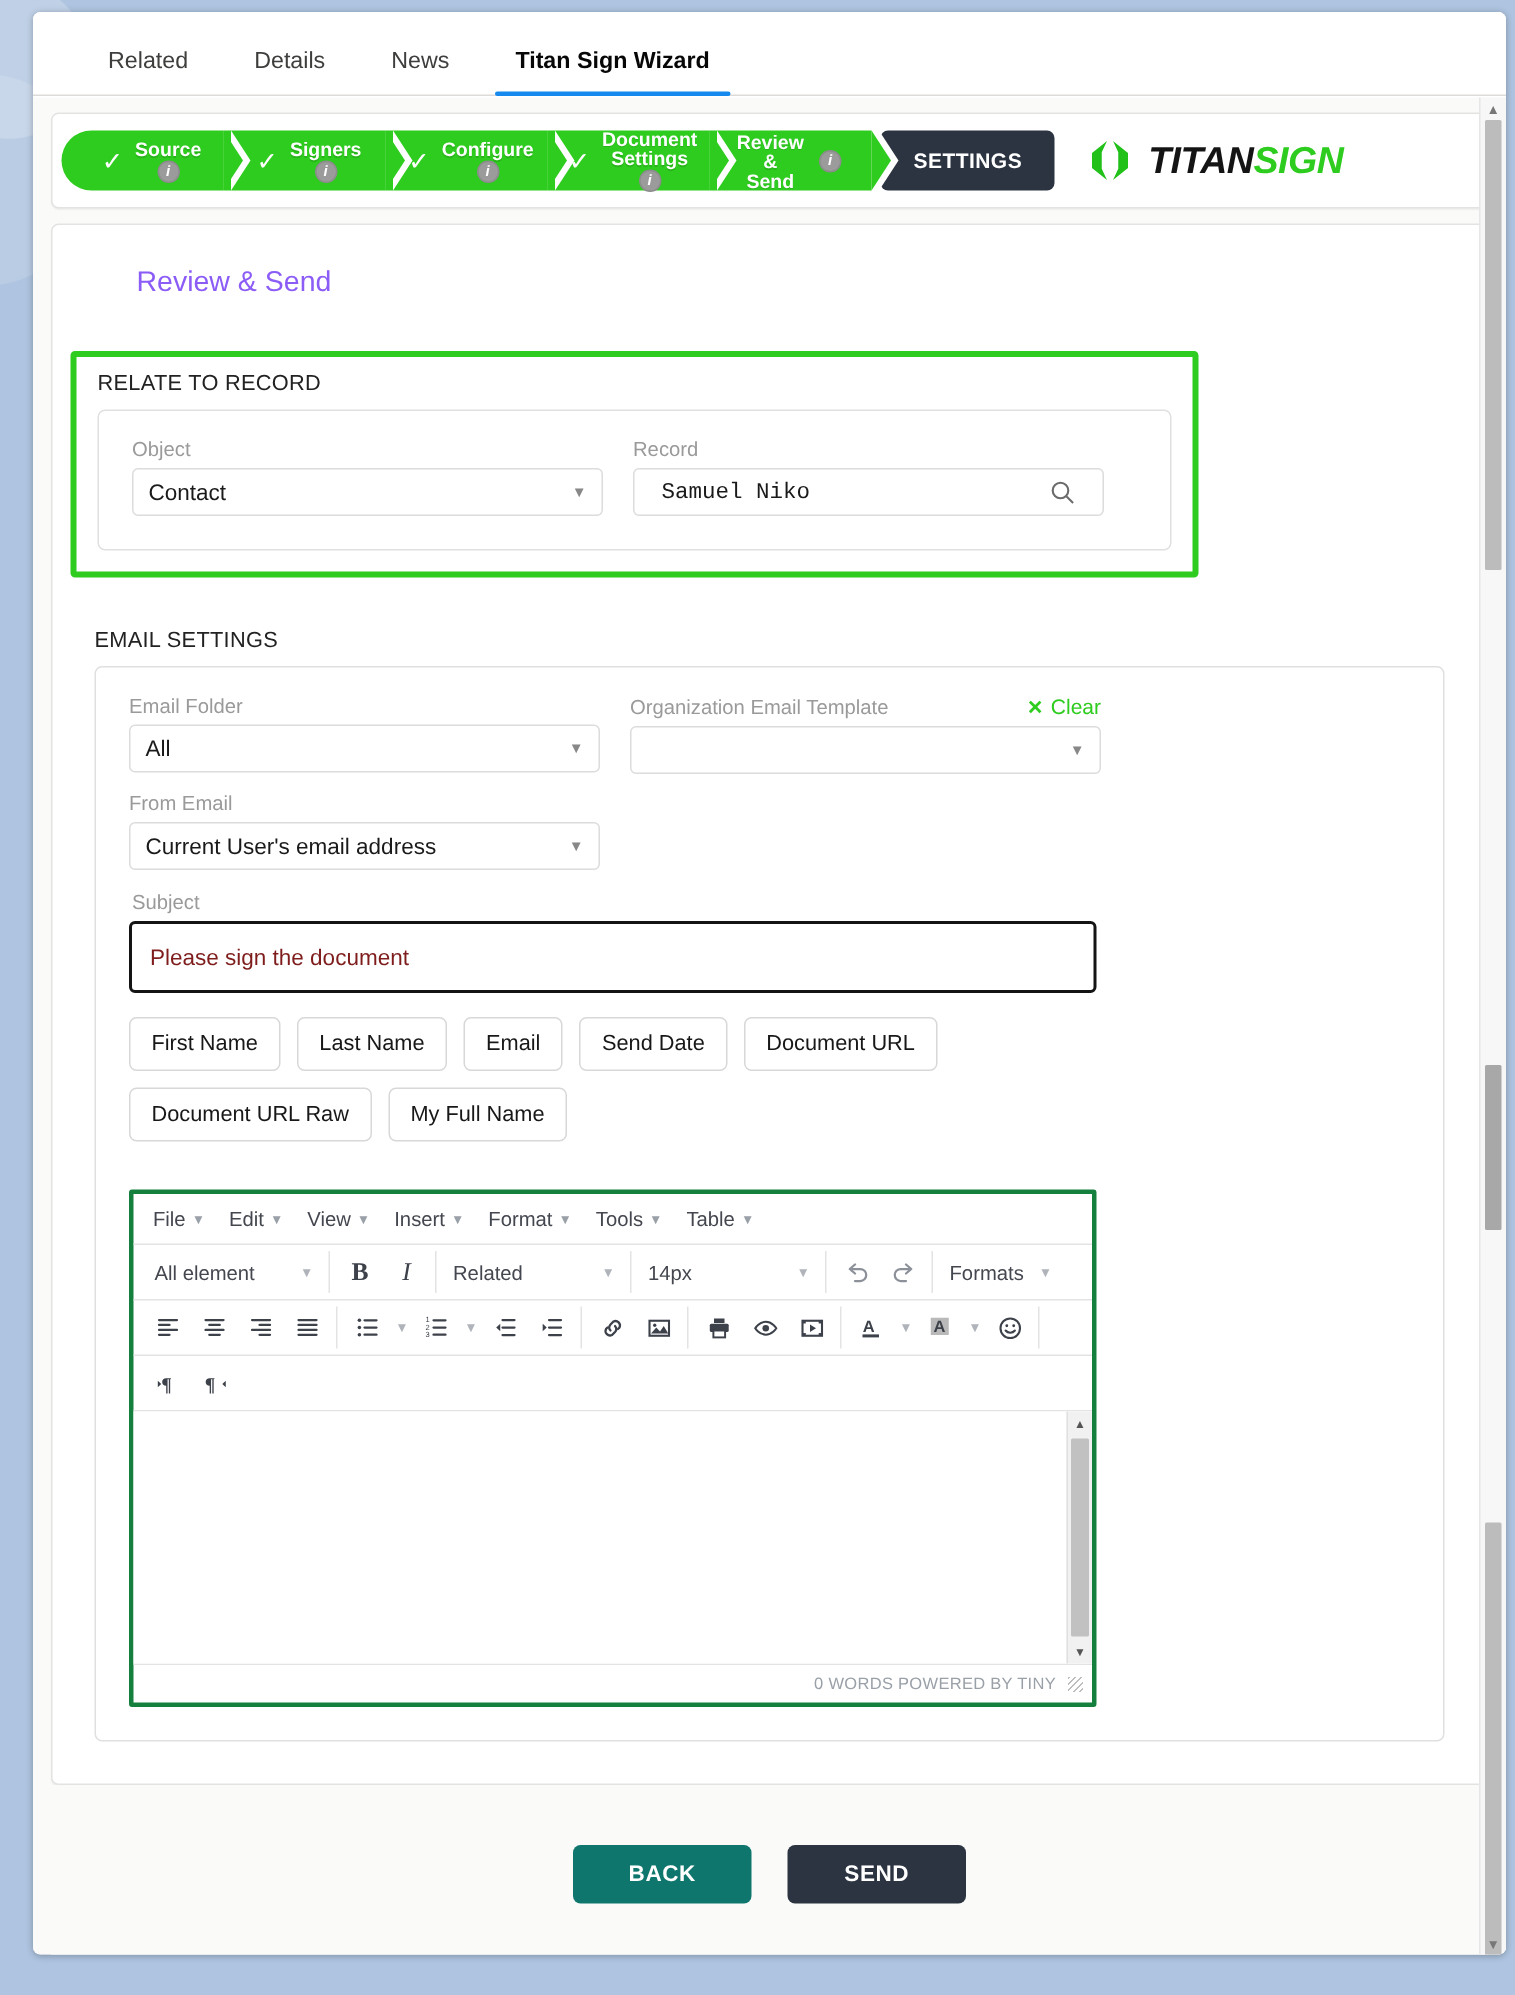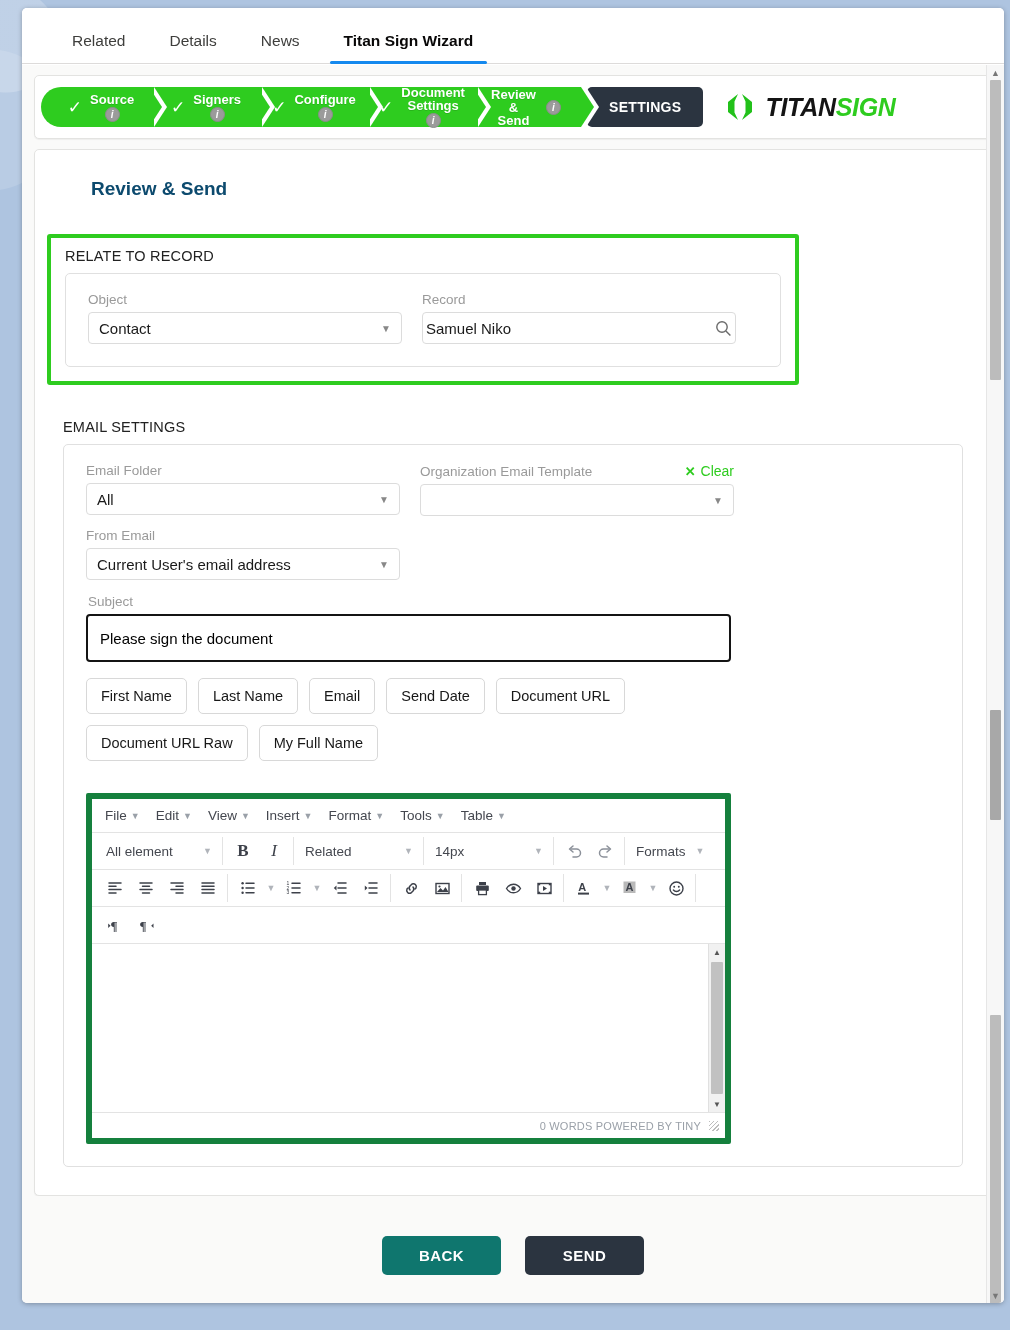--- a/index.html
+++ b/index.html
@@ -86,7 +86,7 @@
     margin-top:10px; background:#fff; border:1px solid #e3e3e1; border-radius:5px;
     box-shadow:0 1px 1px rgba(0,0,0,.05); padding:22px 28px 28px 28px; min-height:1005px;
   }
-  .page-title{ font-size:19px; color:#0c4a6e; font-weight:bold; padding:6px 0 0 28px; }
+  .page-title{ font-size:19px; color:#8b5cf6; font-weight:normal; padding:6px 0 0 28px; }
 
   
   .sec-wrap{ margin-top:34px; }

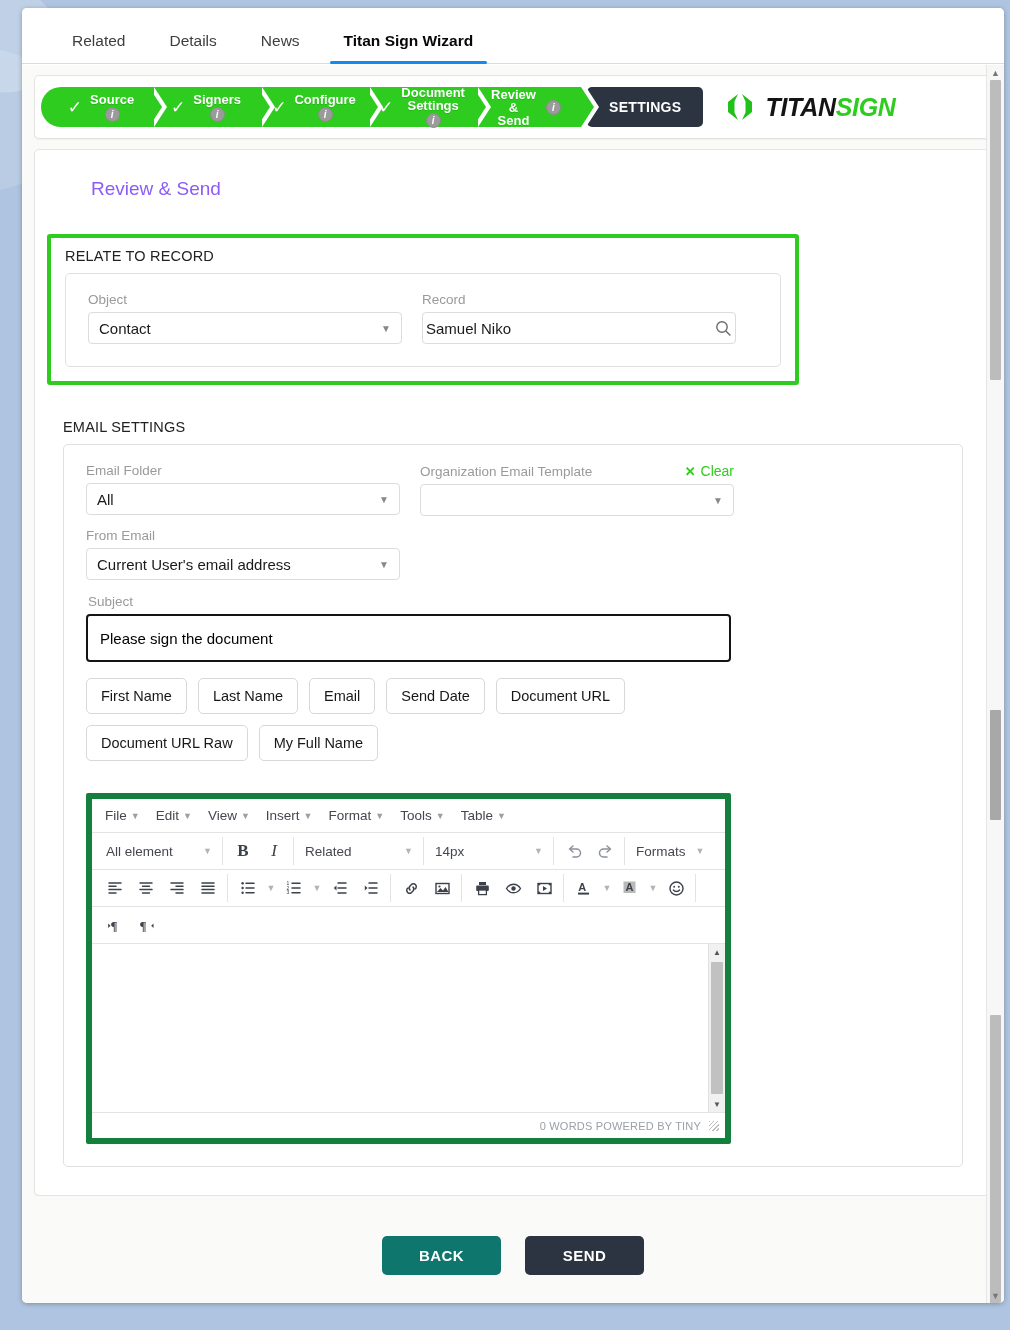--- a/index.html
+++ b/index.html
@@ -113,8 +113,9 @@
   .sel.empty{ color:#bbb; }
   .inp{
     width:314px; height:32px; border:1px solid #dcdcdc; border-radius:4px;
-    display:flex; align-items:center; padding:0 3px; font-size:15px; color:#1a1a1a;
+    display:flex; align-items:center; padding:0 18px; font-size:15px; color:#1a1a1a;
     background:#fff;
+    font-family:Liberation Mono, monospace;
   }
   .inp .mag{ margin-left:auto; color:#6b6b6b; }
 

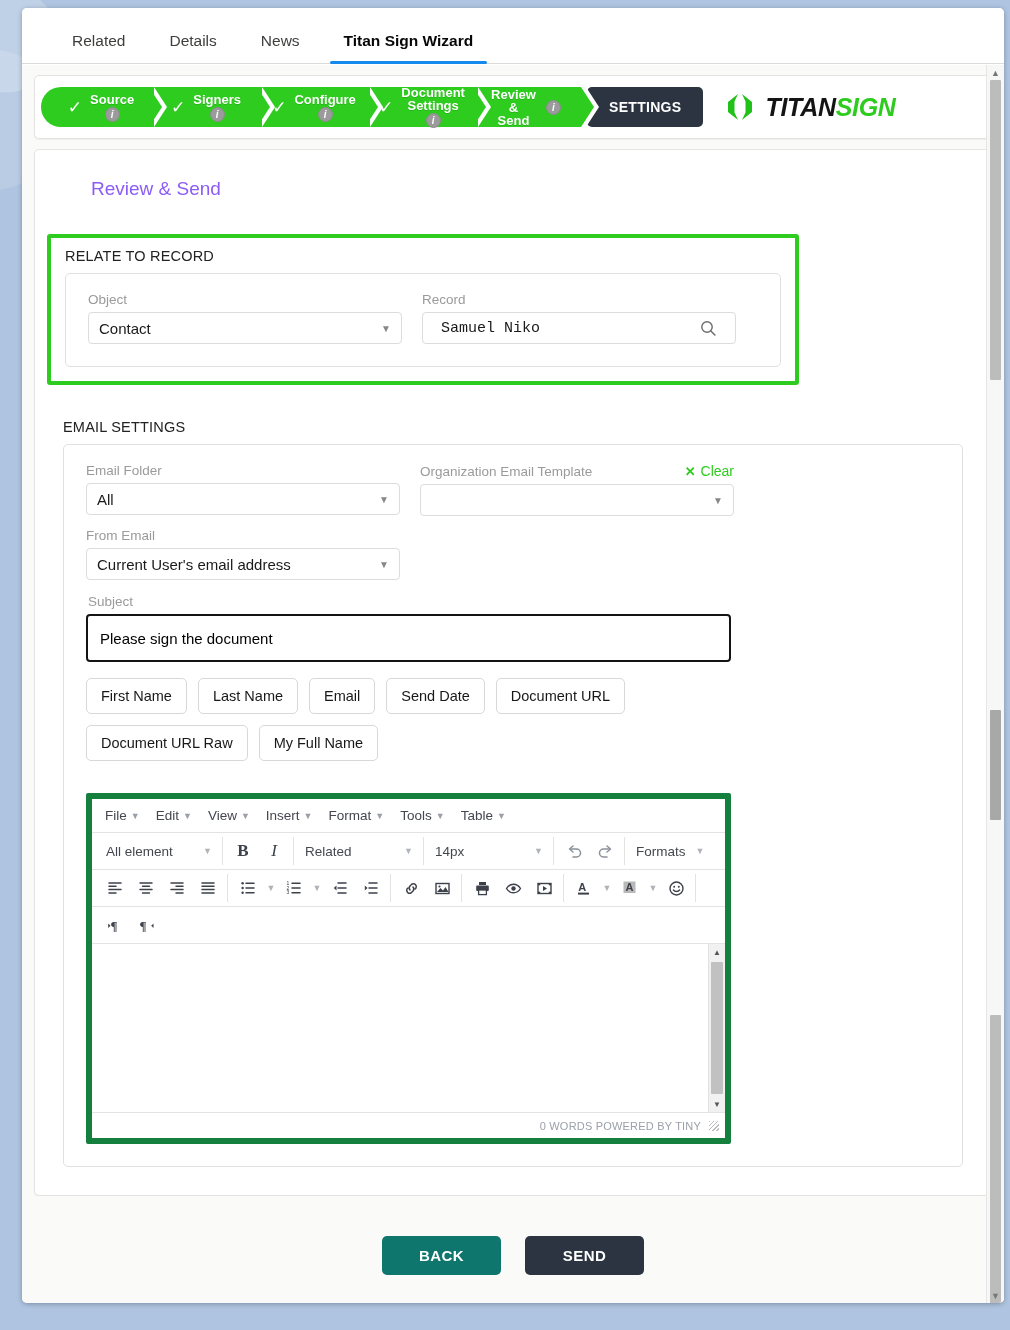--- a/index.html
+++ b/index.html
@@ -122,7 +122,7 @@
   .subject-label{ font-size:13.5px; color:#9a9a9a; padding:14px 0 5px 2px;}
   .subject-box{
     width:645px; height:48px; border:2px solid #141414; border-radius:4px;
-    display:flex; align-items:center; padding:0 12px; font-size:15px; color:#000000;
+    display:flex; align-items:center; padding:0 12px; font-size:15px; color:#7f1d1d;
     background:#fff;
   }
 

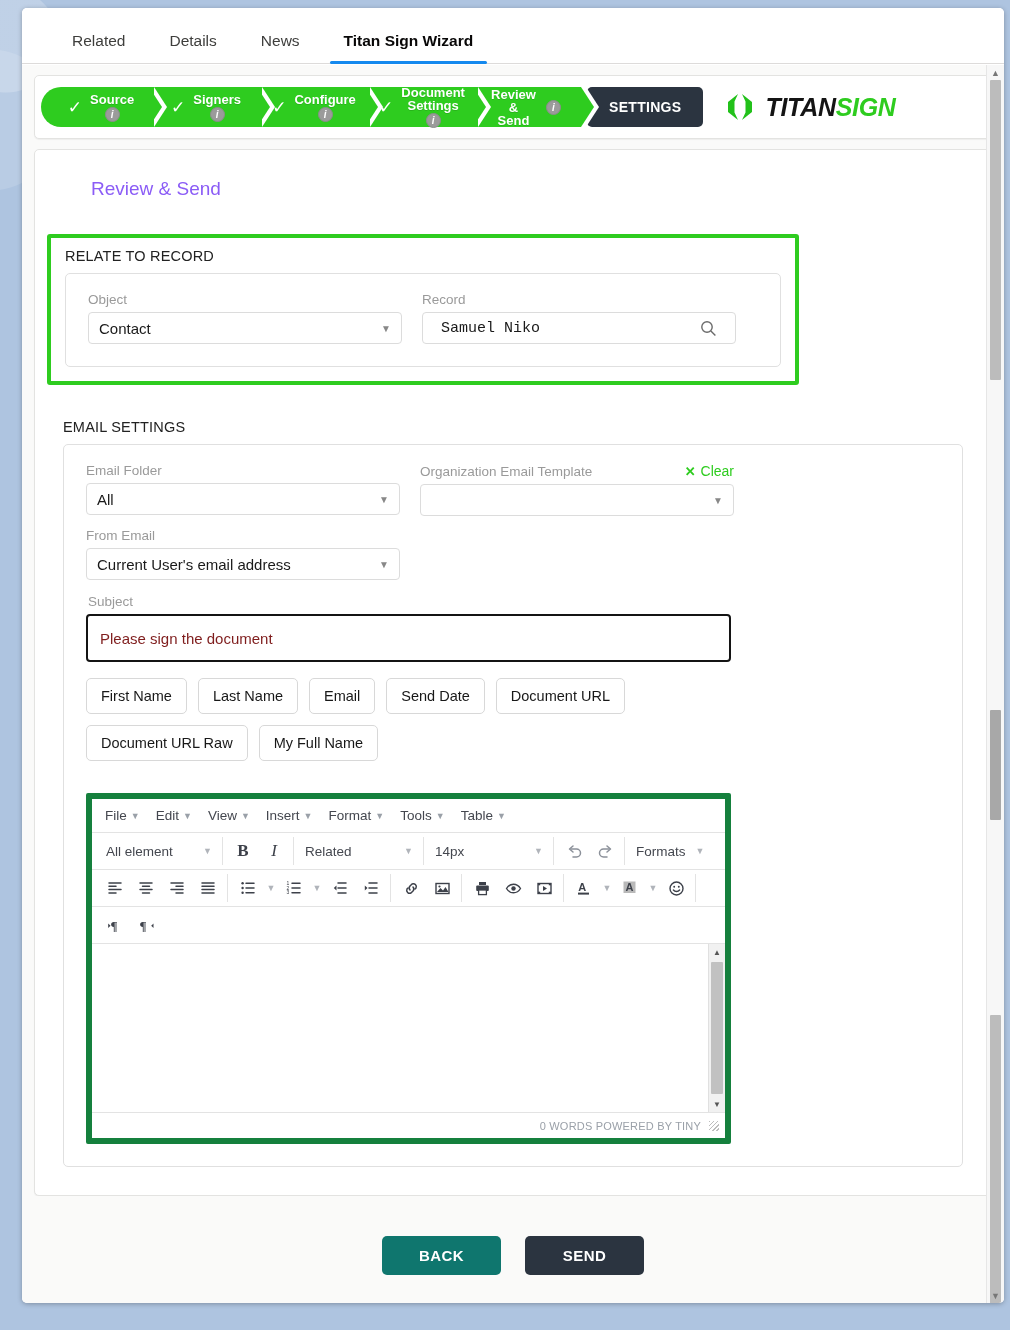--- a/index.html
+++ b/index.html
@@ -133,7 +133,7 @@
   }
 
   
-  .tiny{ margin-top:32px; width:645px; border:6px solid #15803d; border-radius:2px;
+  .tiny{ margin-top:32px; width:645px; border:3px solid #15803d; border-radius:2px;
          background:#fff; }
   .tiny-menubar{ display:flex; align-items:center; gap:2px; padding:6px 6px;
                  border-bottom:1px solid #e3e3e3; }

